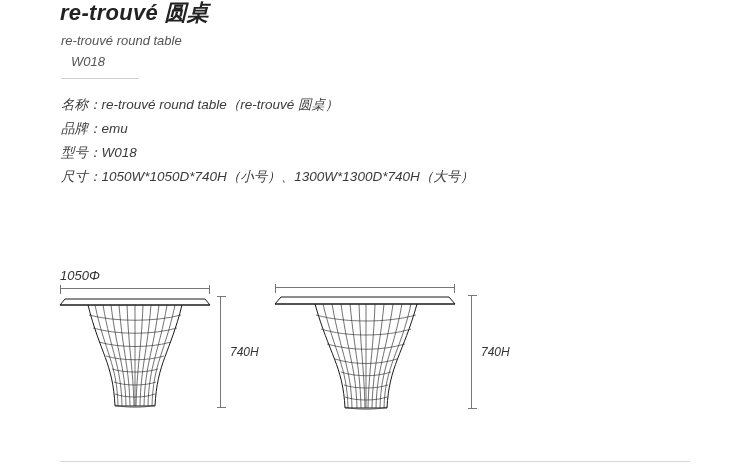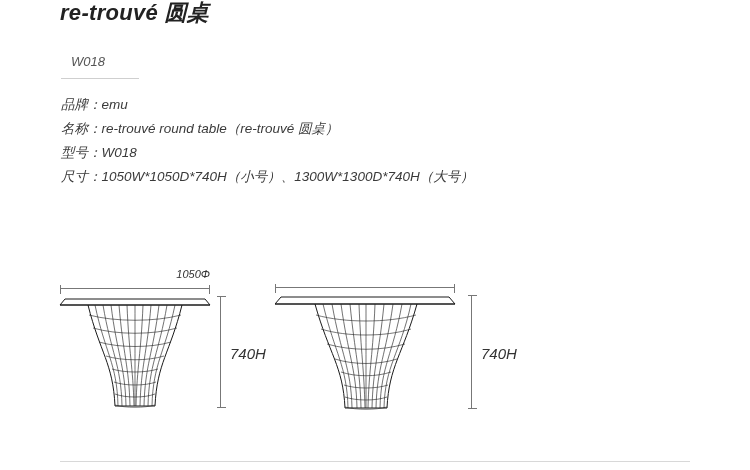--- a/index.html
+++ b/index.html
@@ -142,6 +142,7 @@
 <div class="page">
 
   <div class="title">re-trouvé 圆桌</div>
+  <div class="subtitle">re-trouvé round table</div>
   <div class="model">W018</div>
   <div class="rule"></div>
 

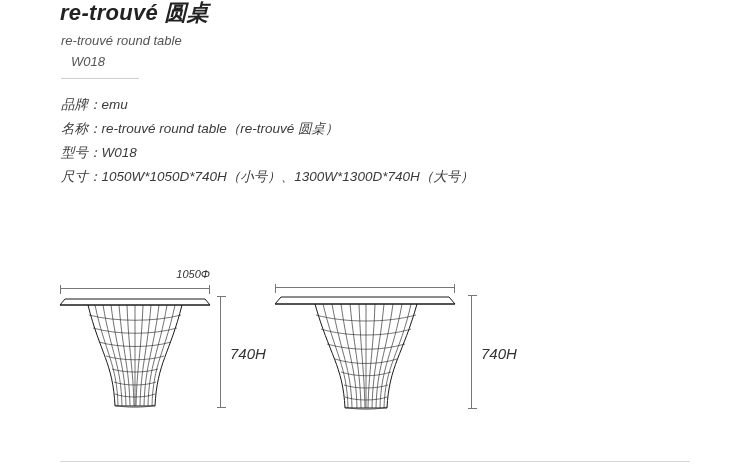--- a/index.html
+++ b/index.html
@@ -147,8 +147,8 @@
   <div class="rule"></div>
 
   <div class="specs">
+    <div class="spec-line">名称：re-trouvé round table（re-trouvé 圆桌）</div>
     <div class="spec-line">品牌：emu</div>
-    <div class="spec-line">名称：re-trouvé round table（re-trouvé 圆桌）</div>
     <div class="spec-line">型号：W018</div>
     <div class="spec-line">尺寸：1050W*1050D*740H（小号）、1300W*1300D*740H（大号）</div>
   </div>

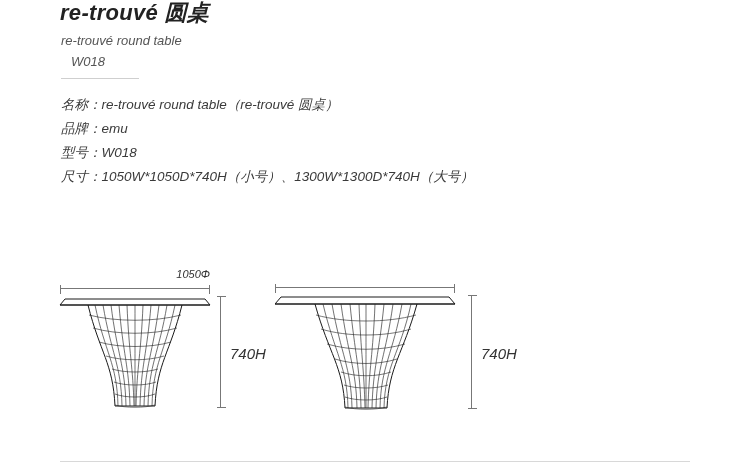--- a/index.html
+++ b/index.html
@@ -82,9 +82,9 @@
   .dim-top-label {
     position: absolute;
     top: 10px;
-    font-size: 11px;
+    font-size: 13px;
     color: #333333;
-    text-align: right;
+    text-align: left;
   }
   .dim-top-line {
     position: absolute;

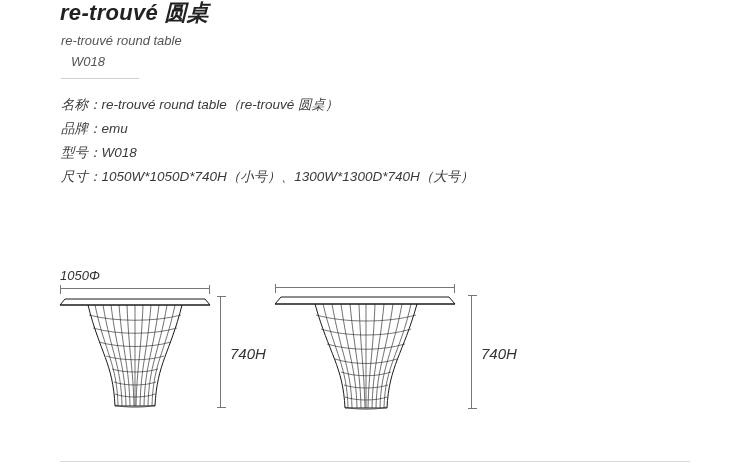--- a/index.html
+++ b/index.html
@@ -123,7 +123,7 @@
 
   .dim-side-label {
     position: absolute;
-    font-size: 15px;
+    font-size: 12px;
     color: #333333;
   }
   .bottom-rule {

